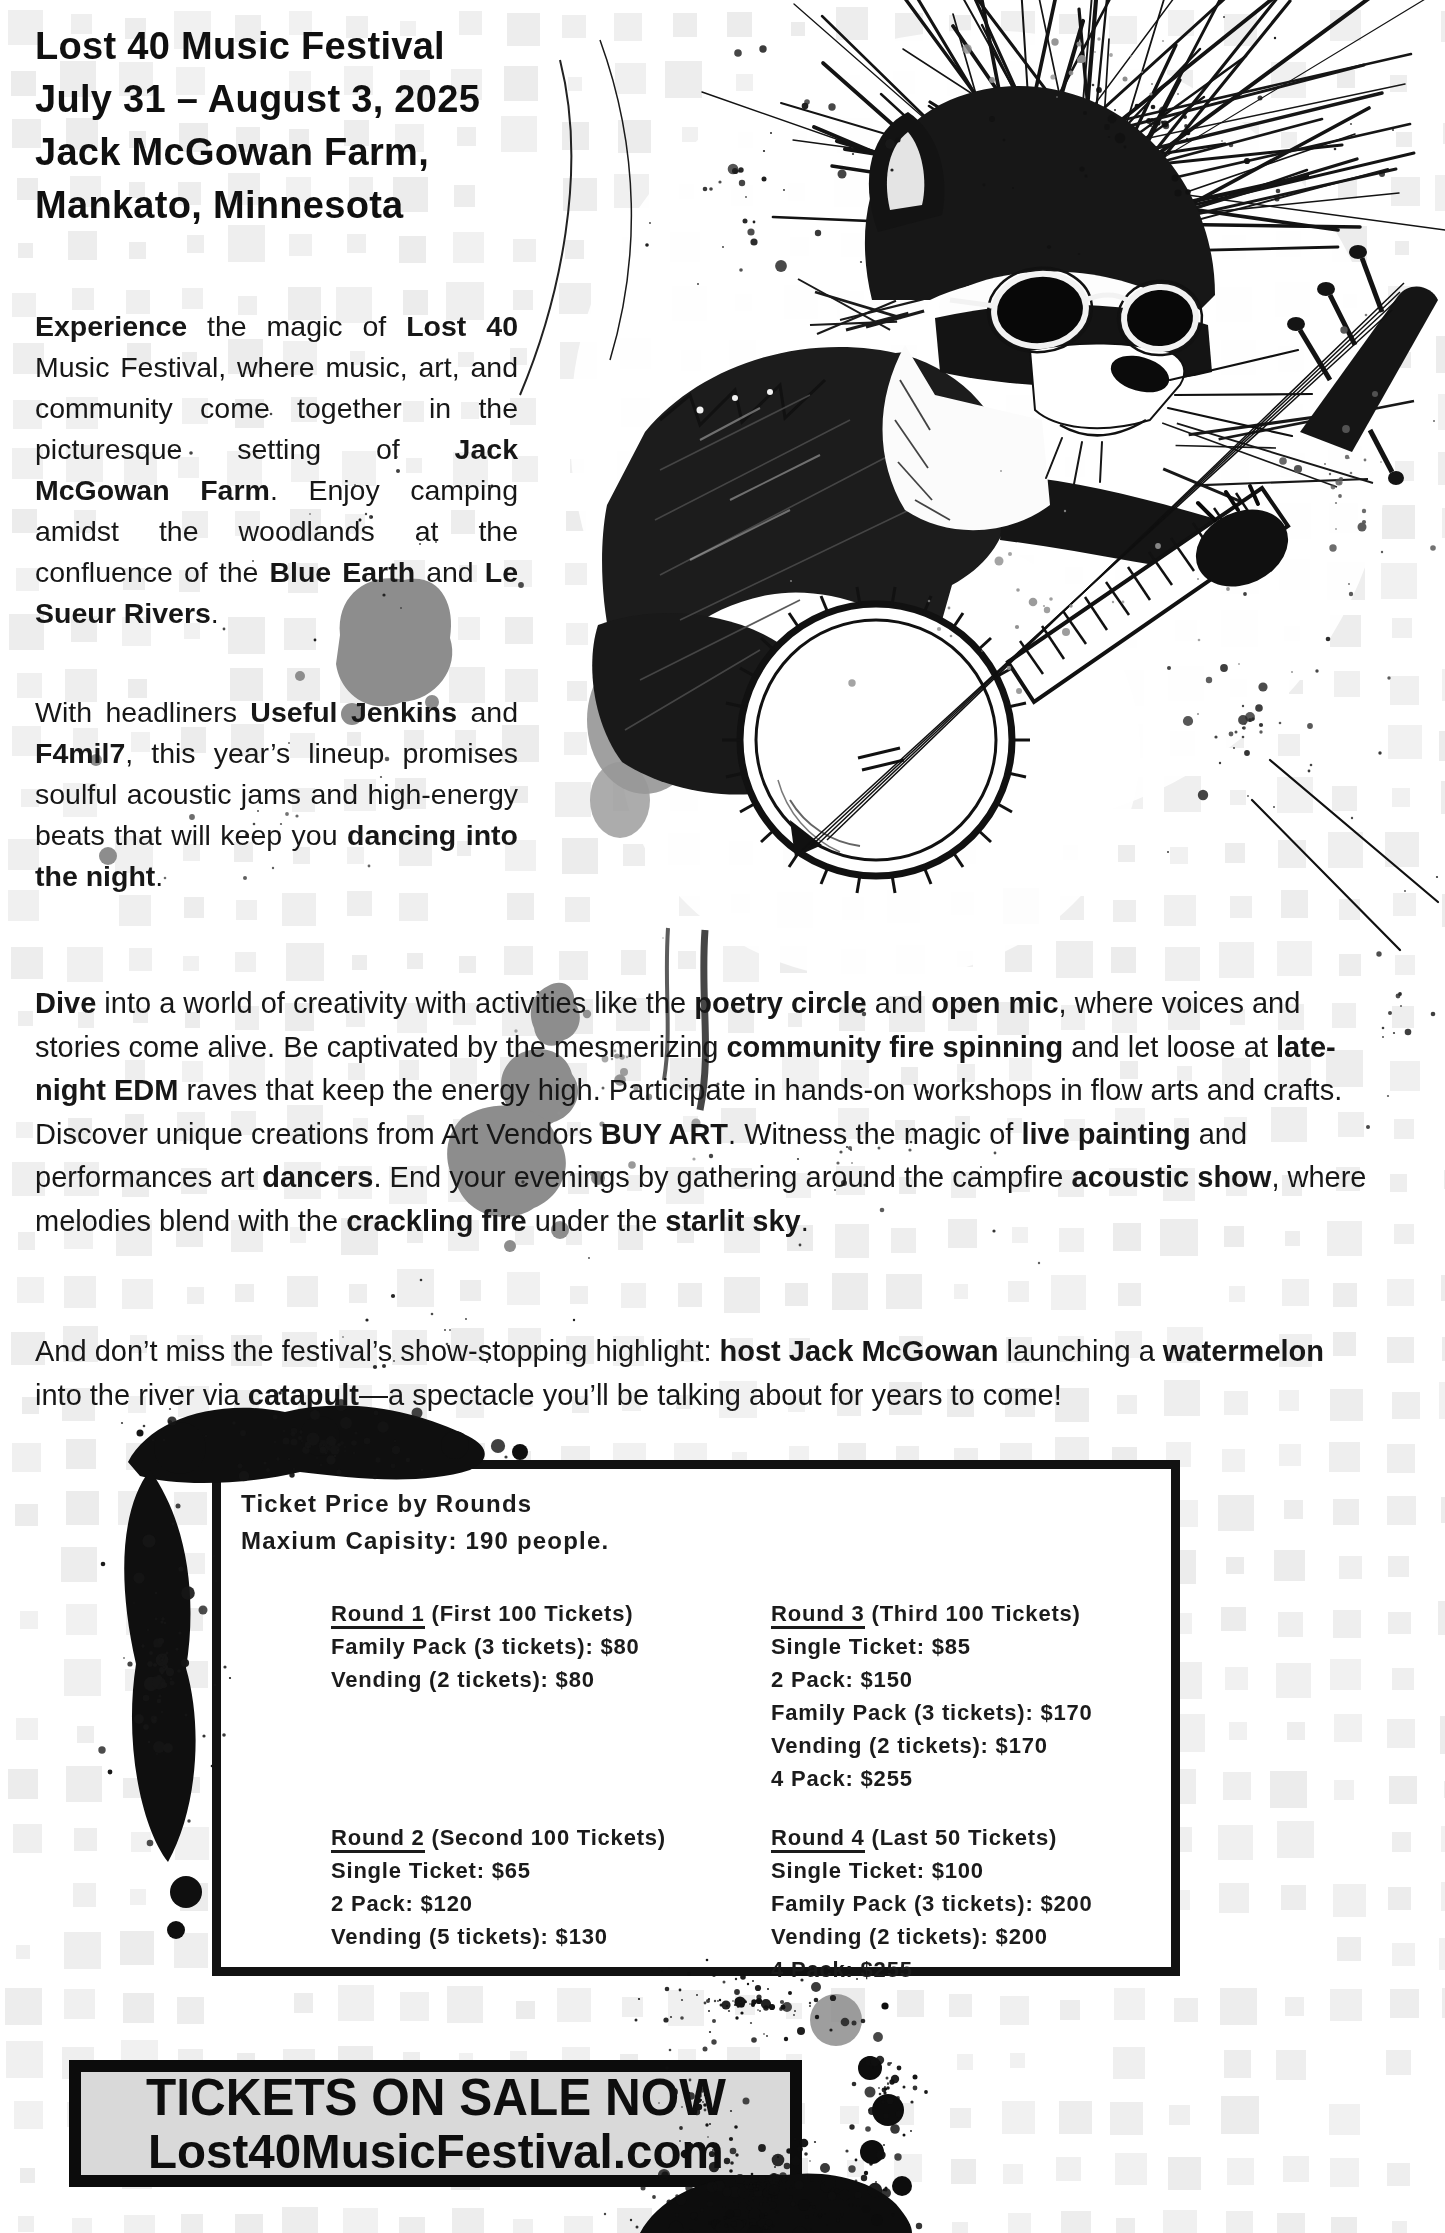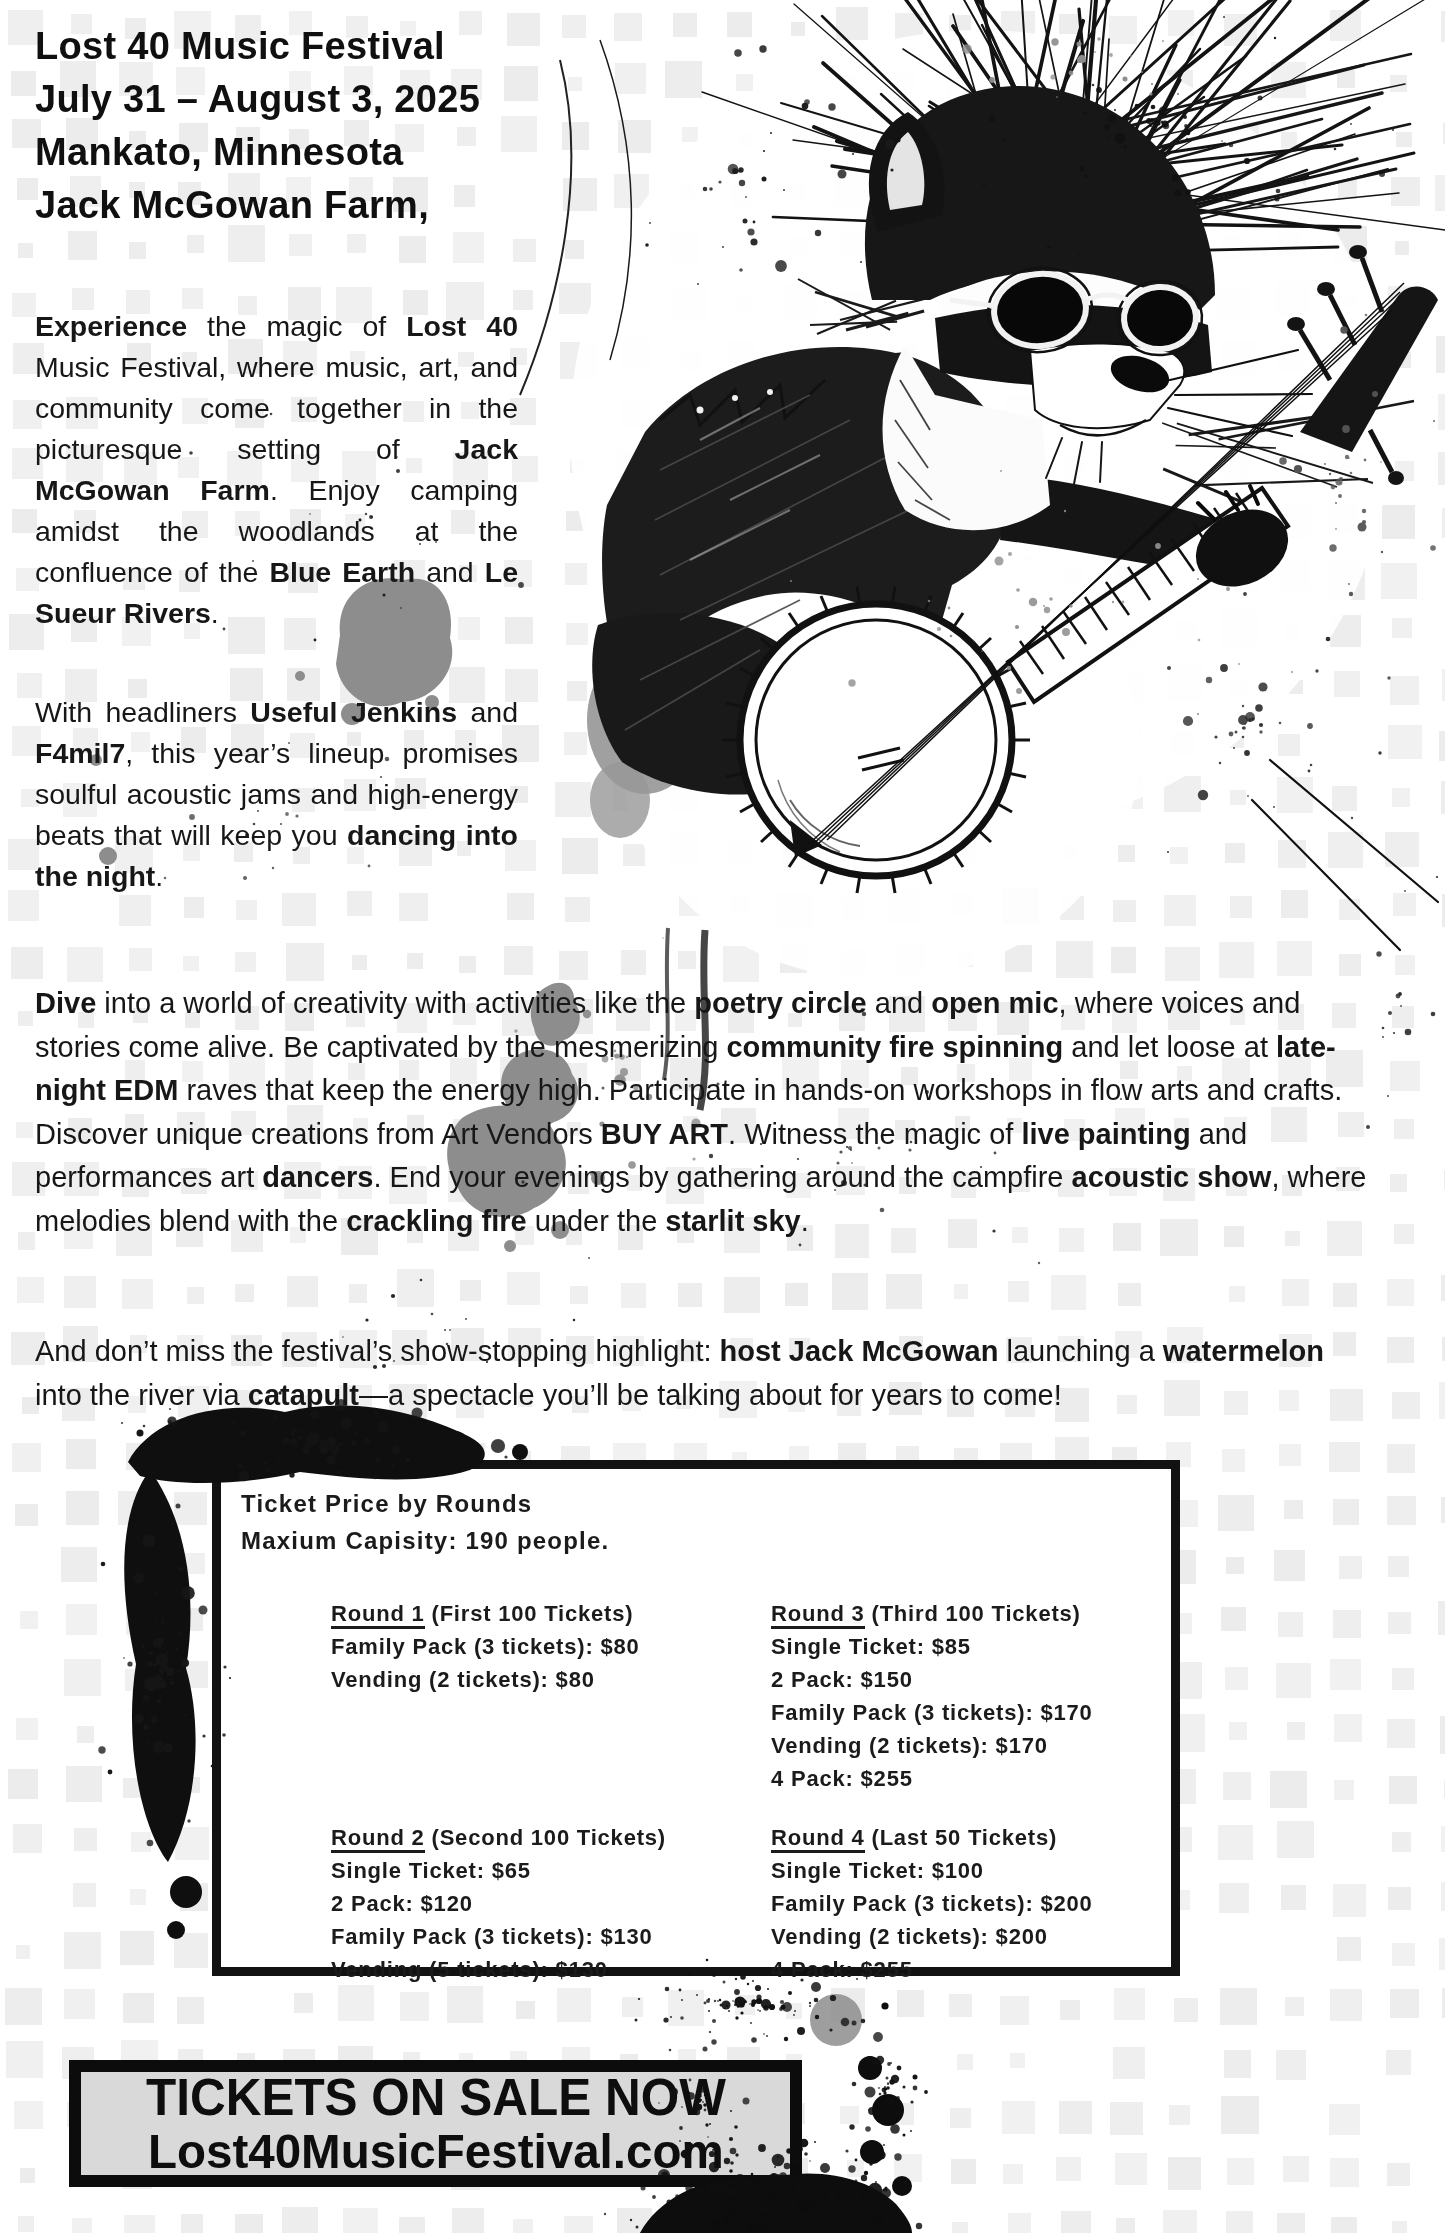--- a/index.html
+++ b/index.html
@@ -1672,8 +1672,8 @@
   <div class="txt title">
     <div>Lost 40 Music Festival</div>
     <div>July 31 – August 3, 2025</div>
+    <div>Jack McGowan Farm,</div>
     <div>Mankato, Minnesota</div>
-    <div>Jack McGowan Farm,</div>
   </div>
 
   <div class="txt col-para p1"><span class="b">Experience</span><span> the magic of </span><span class="b">Lost 40</span><span> Music Festival, where music, art, and community come together in the picturesque setting of </span><span class="b">Jack McGowan Farm</span><span>. Enjoy camping amidst the woodlands at the confluence of the </span><span class="b">Blue Earth</span><span> and </span><span class="b">Le Sueur Rivers</span><span>.</span></div>

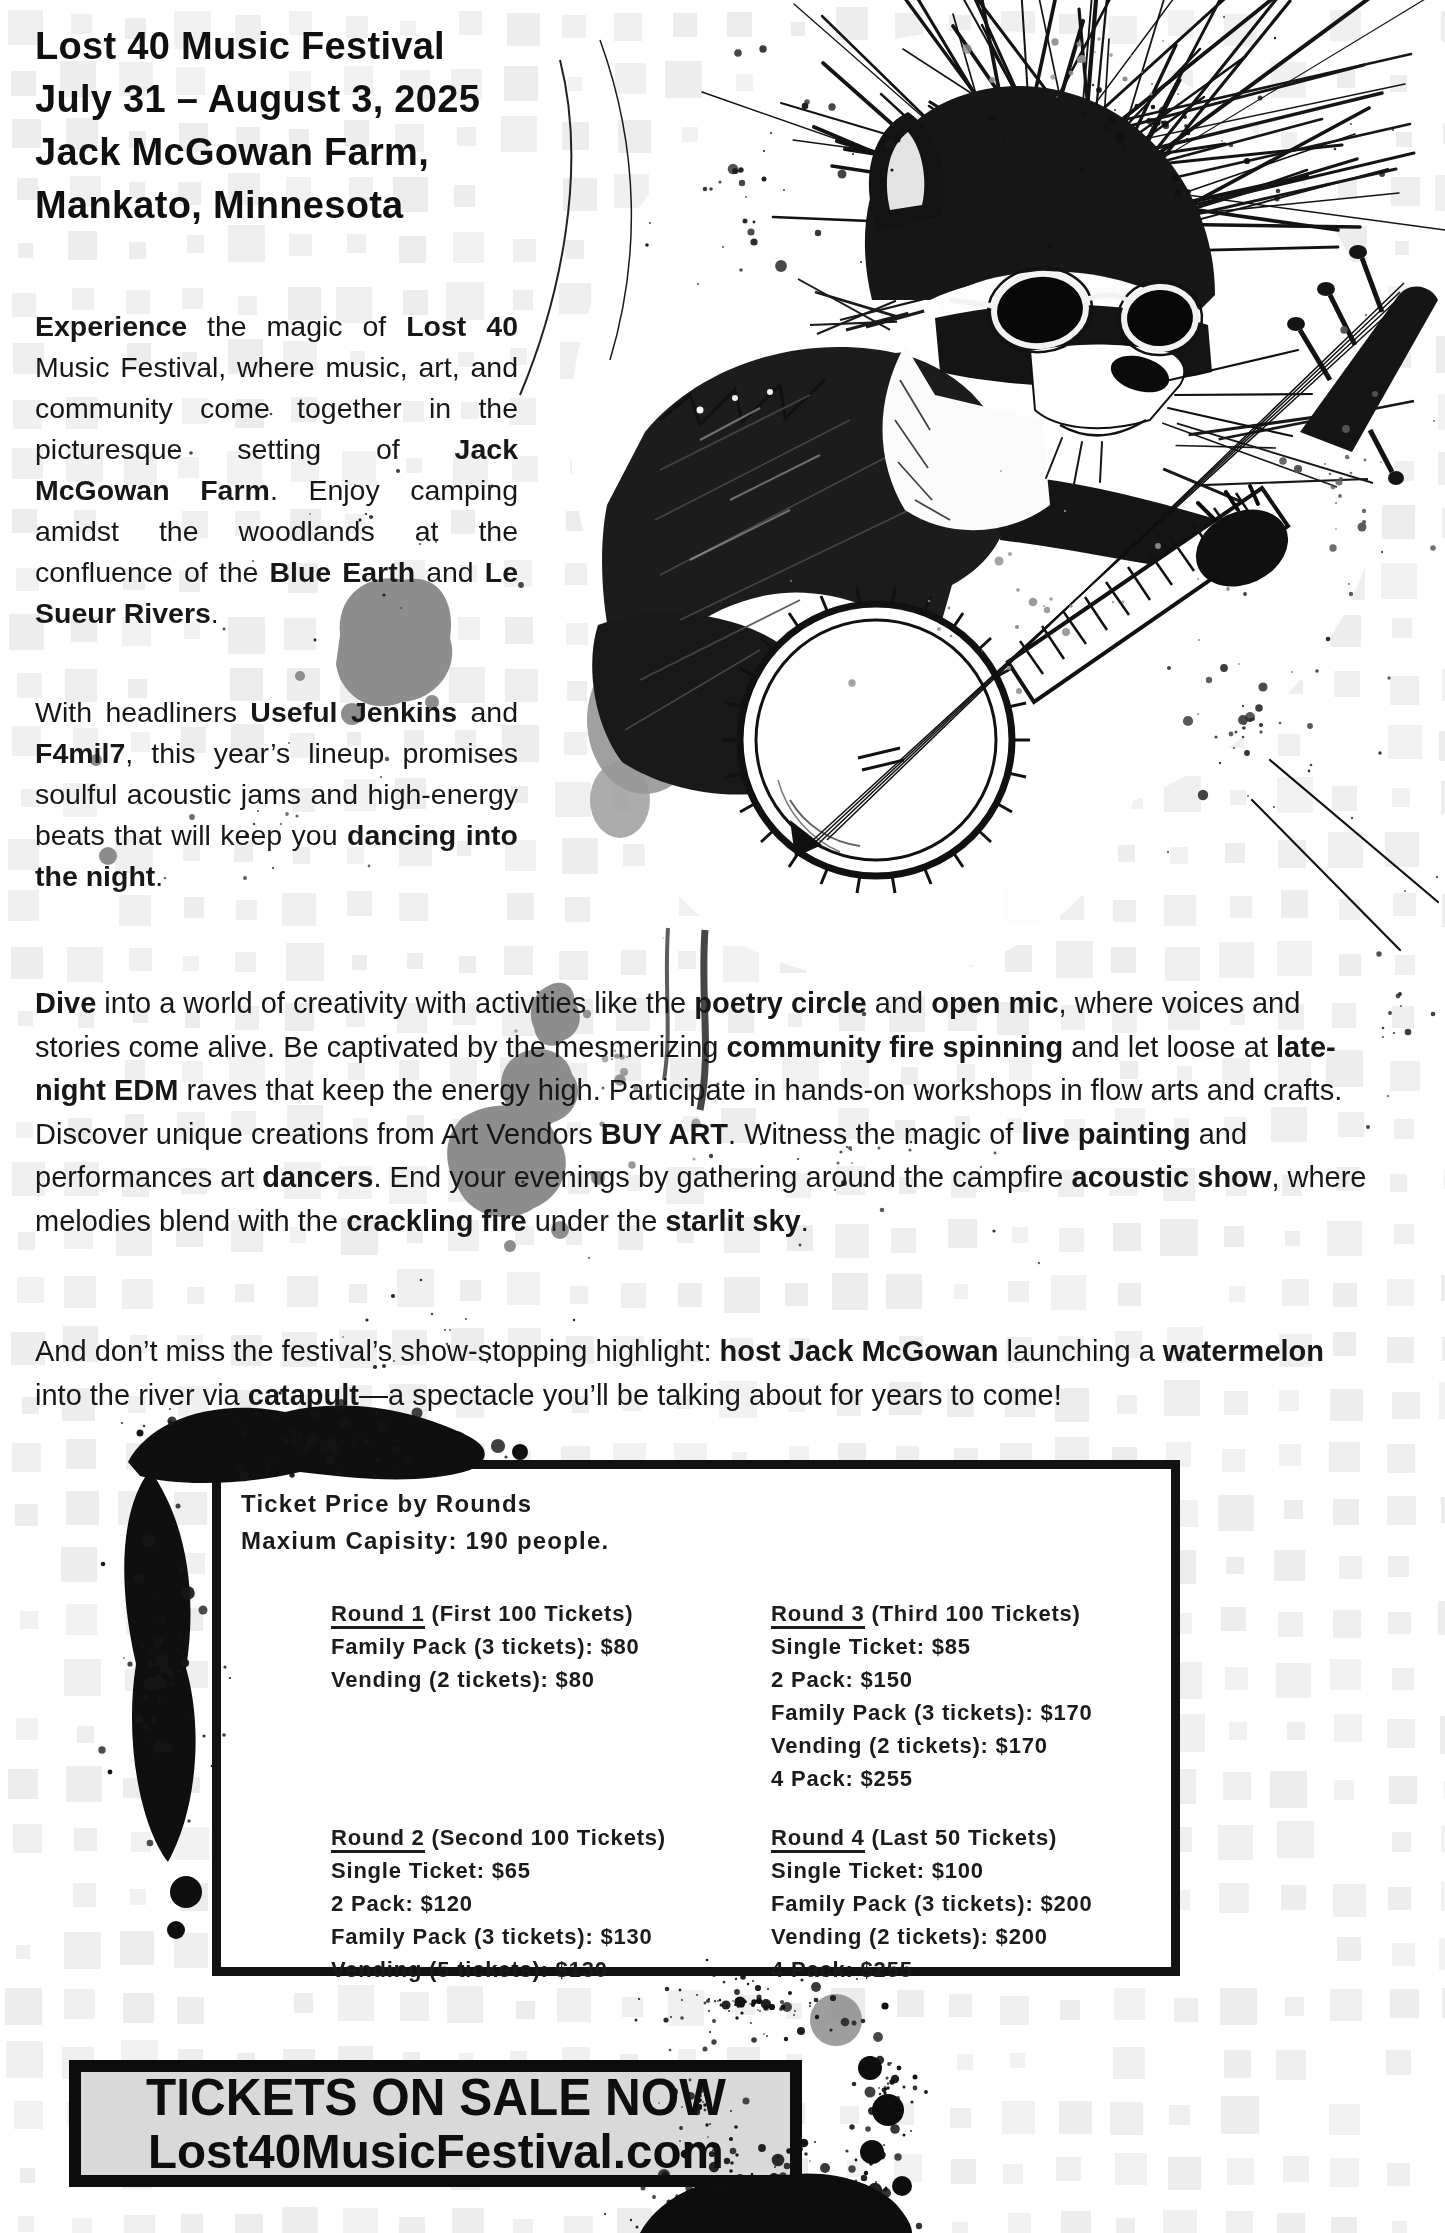--- a/index.html
+++ b/index.html
@@ -1702,7 +1702,6 @@
           <div><span class="round-name">Round 2</span><span> (Second 100 Tickets)</span></div>
           <div>Single Ticket: $65</div>
           <div>2 Pack: $120</div>
-          <div>Family Pack (3 tickets): $130</div>
           <div>Vending (5 tickets): $130</div>
         </div>
         <div class="round">

